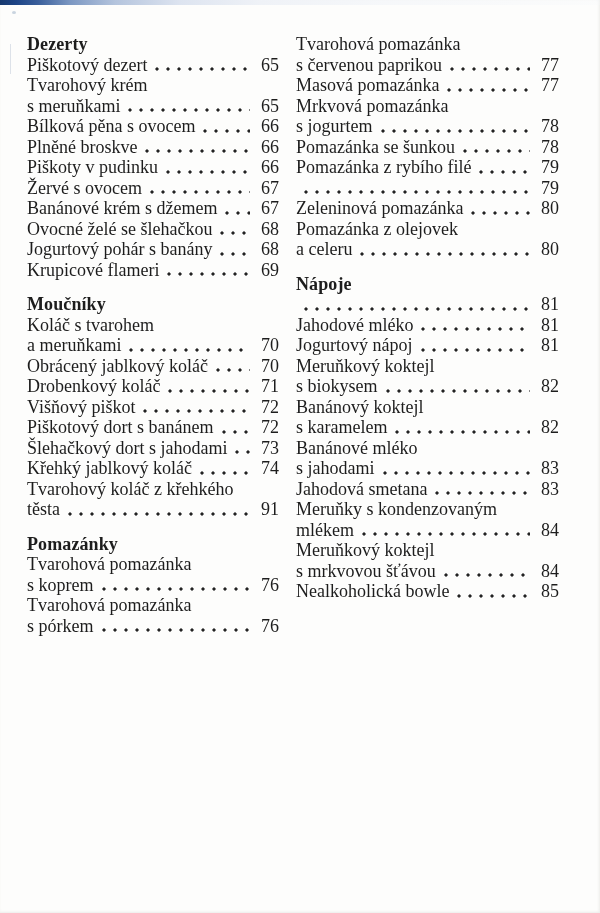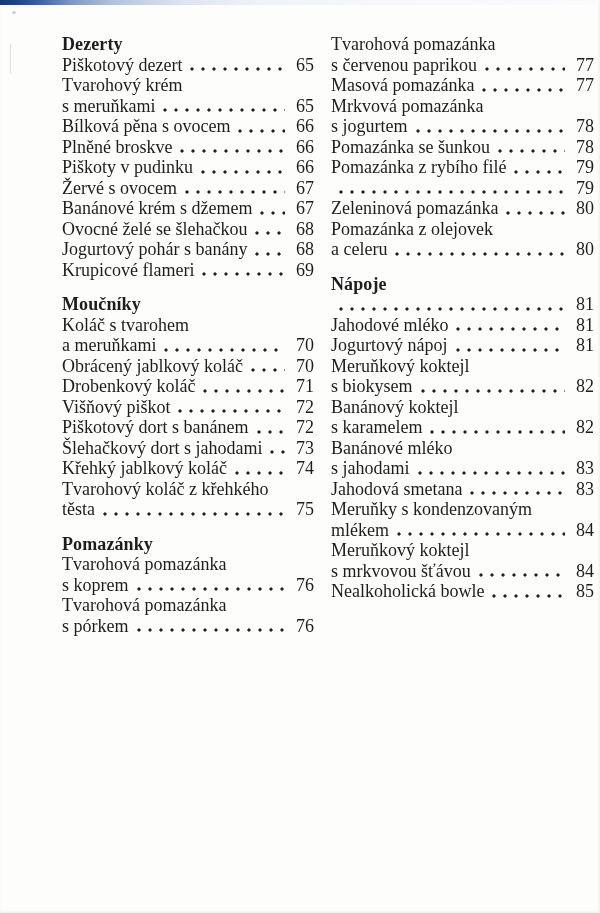--- a/index.html
+++ b/index.html
@@ -50,7 +50,6 @@
     gap: 17px;
     font-size: 18px;
     line-height: 20.5px;
-    margin-left: 35px;
   }
   .col-left  { width: 252px; }
   .col-right { width: 263px; }

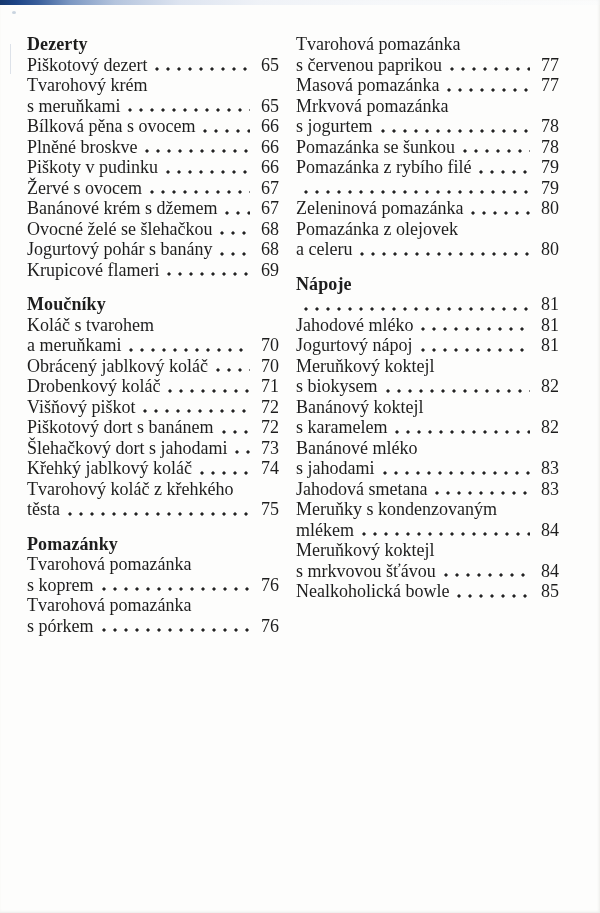--- a/index.html
+++ b/index.html
@@ -196,7 +196,7 @@
           <div class="entry-line">
             <span class="entry-text">těsta</span>
             <span class="dots"></span>
-            <span class="pagenum">75</span>
+            <span class="pagenum">91</span>
           </div>
         </section>
         <section class="toc-section">

